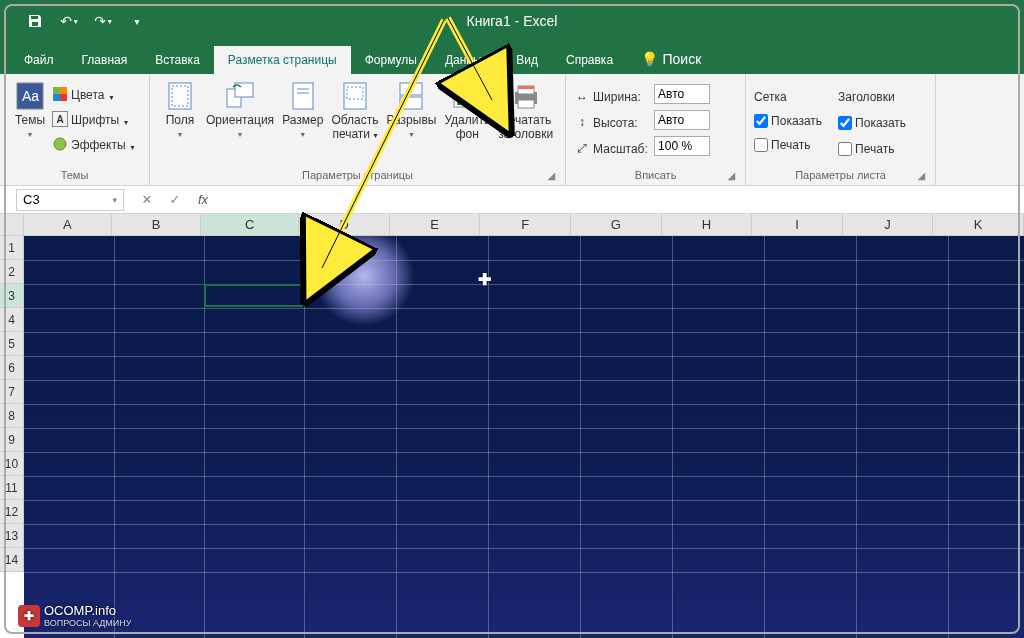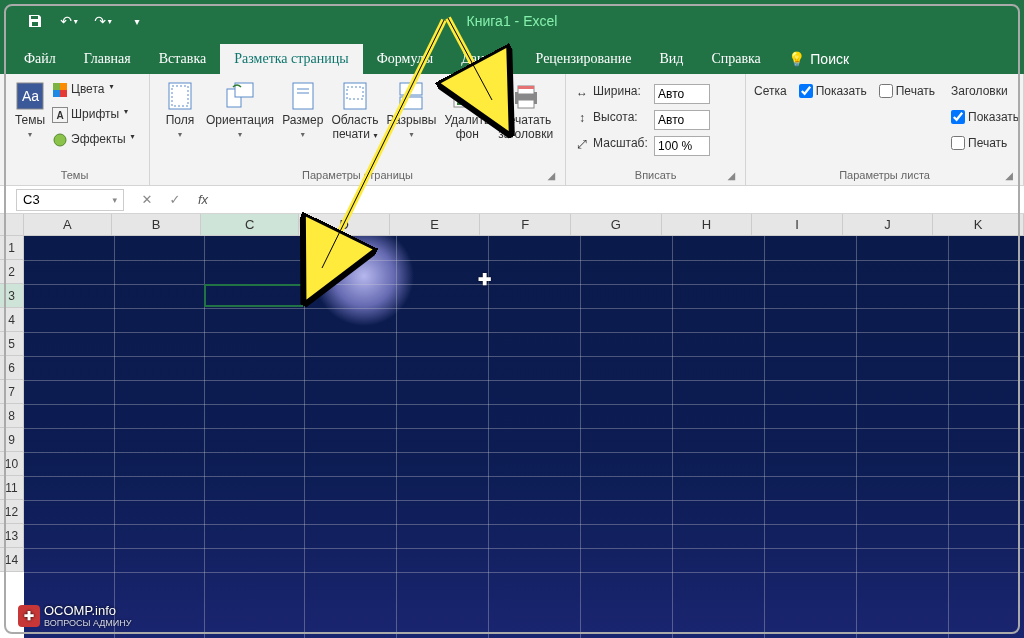--- a/index.html
+++ b/index.html
@@ -9,7 +9,7 @@
 .titlebar { background: #217346; height: 42px; display: flex; align-items: center; color: #fff; position: relative; }
 .qat { display: flex; align-items: center; gap: 4px; padding-left: 20px; }
 .qat-btn { width: 30px; height: 30px; display: flex; align-items: center; justify-content: center; color: #fff; font-size: 14px; }
-.title-text { position: absolute; left: 50%; transform: translateX(-50%); color: #86efac; font-size: 14px; }
+.title-text { position: absolute; left: 50%; transform: translateX(-50%); color: #ffffff; font-size: 14px; }
 
 
 .tabs { background: #217346; height: 32px; display: flex; align-items: flex-end; padding-left: 10px; gap: 0; }

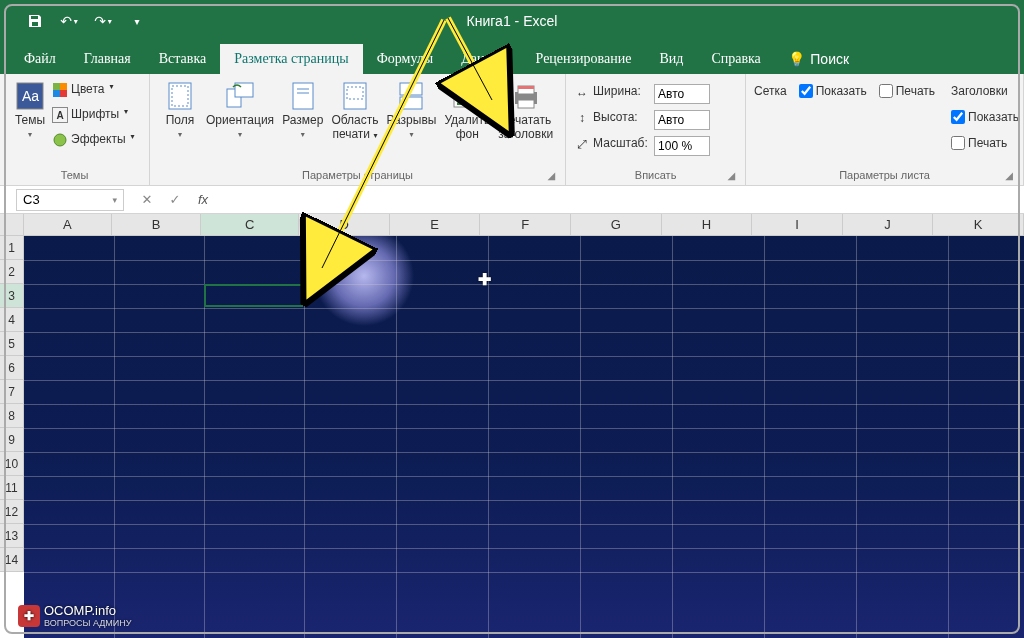--- a/index.html
+++ b/index.html
@@ -13,7 +13,7 @@
 
 
 .tabs { background: #217346; height: 32px; display: flex; align-items: flex-end; padding-left: 10px; gap: 0; }
-.tab { padding: 7px 14px; color: #fff; font-size: 14px; cursor: pointer; font-family: Liberation Serif, serif; }
+.tab { padding: 7px 14px; color: #fff; font-size: 12px; cursor: pointer; }
 .tab.active { background: #f3f3f3; color: #0f766e; }
 .search-tab { display: flex; align-items: center; gap: 4px; padding: 7px 14px; color: #fff; font-size: 14px; }
 

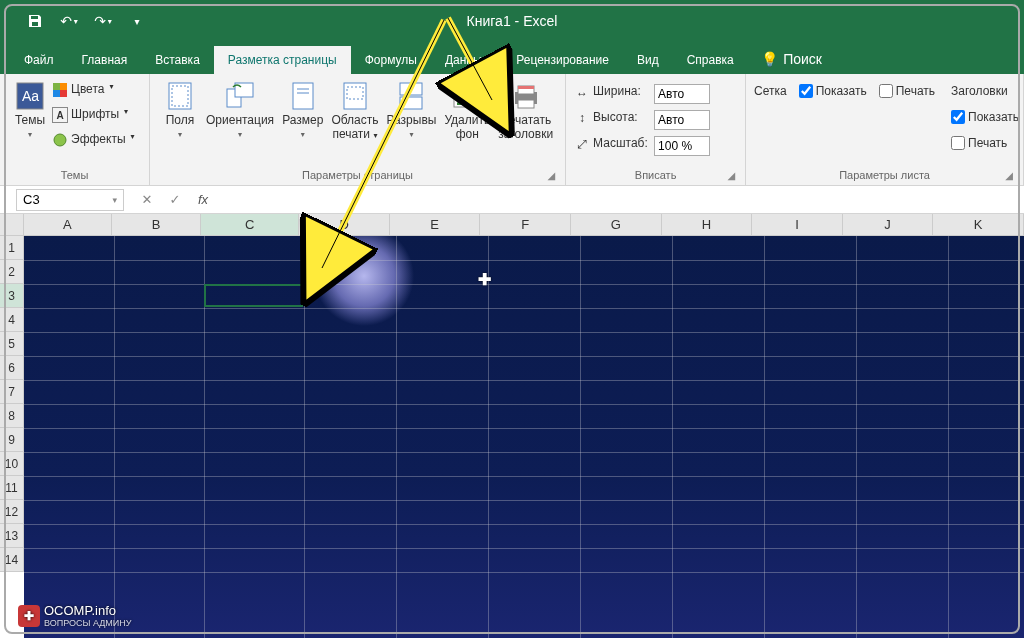--- a/index.html
+++ b/index.html
@@ -92,7 +92,6 @@
   <div class="tab active">Разметка страницы</div>
   <div class="tab">Формулы</div>
   <div class="tab">Данные</div>
-  <div class="tab">Рецензирование</div>
   <div class="tab">Вид</div>
   <div class="tab">Справка</div>
   <div class="search-tab">

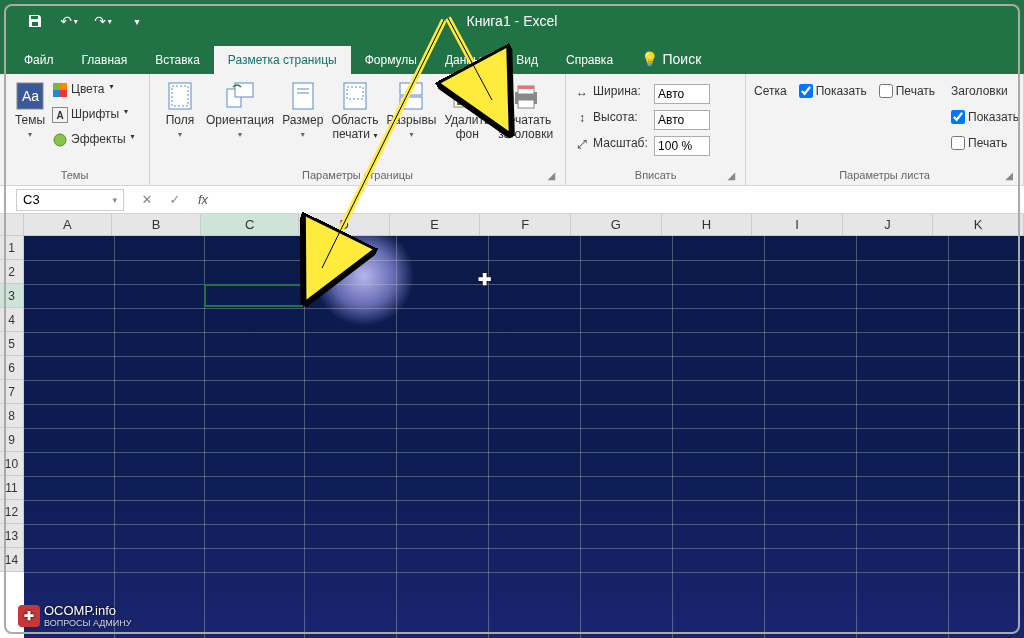--- a/index.html
+++ b/index.html
@@ -29,7 +29,7 @@
 .big-btn .lbl { font-size: 12px; color: #333; text-align: center; line-height: 1.15; }
 .big-btn .caret { font-size: 8px; color: #666; margin-top: 2px; }
 
-.mini-row { display: flex; align-items: flex-start; gap: 3px; font-size: 12px; color: #333; padding: 2px 0; height: 24px; }
+.mini-row { display: flex; align-items: flex-end; gap: 3px; font-size: 12px; color: #333; padding: 2px 0; height: 24px; }
 .mini-row .mini-icon { width: 16px; height: 16px; display: inline-flex; align-items: center; justify-content: center; }
 .mini-input { width: 56px; height: 20px; font-size: 12px; border: 1px solid #ababab; padding: 0 3px; }
 .chk { width: 14px; height: 14px; }

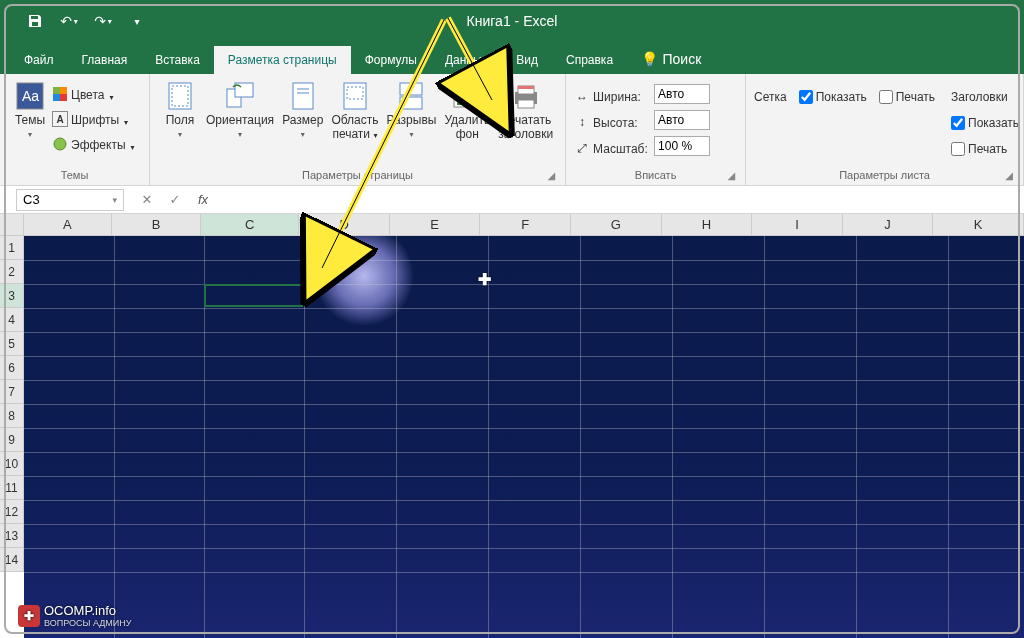--- a/index.html
+++ b/index.html
@@ -247,7 +247,7 @@
 
   <div class="group" style="min-width:190px">
     <div class="group-content" style="gap:16px;padding-top:4px">
-      <div style="display:flex;flex-direction:row;gap:12px">
+      <div style="display:flex;flex-direction:column;gap:0">
         <div class="mini-row" style="font-weight:normal">
             <span>Сетка</span>
           </div>

